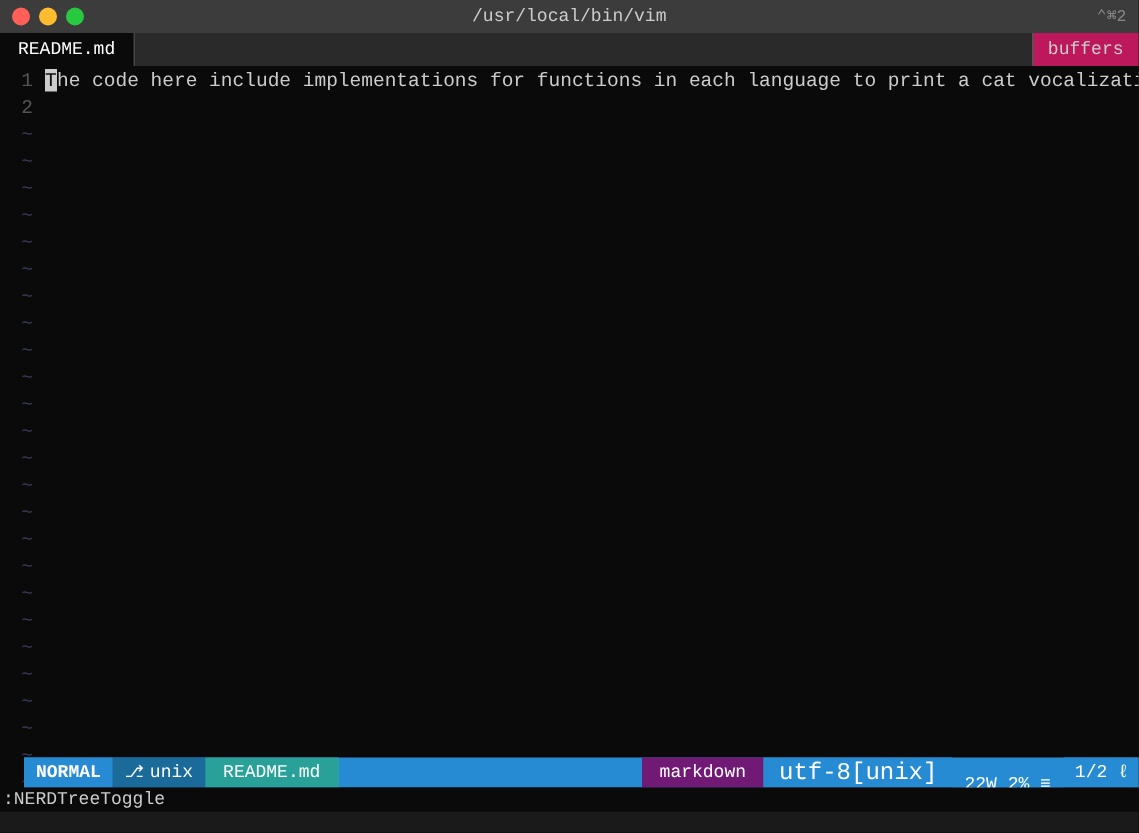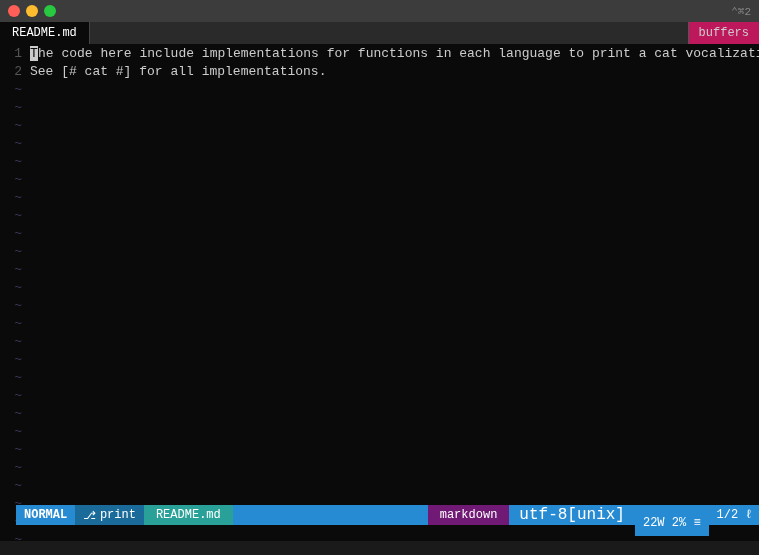--- a/index.html
+++ b/index.html
@@ -252,6 +252,7 @@
     <div class="traffic-light tl-minimize"></div>
     <div class="traffic-light tl-maximize"></div>
   </div>
+  <span class="title-text">/usr/local/bin/vim</span>
   <span class="title-shortcut">⌃⌘2</span>
 </div>
 

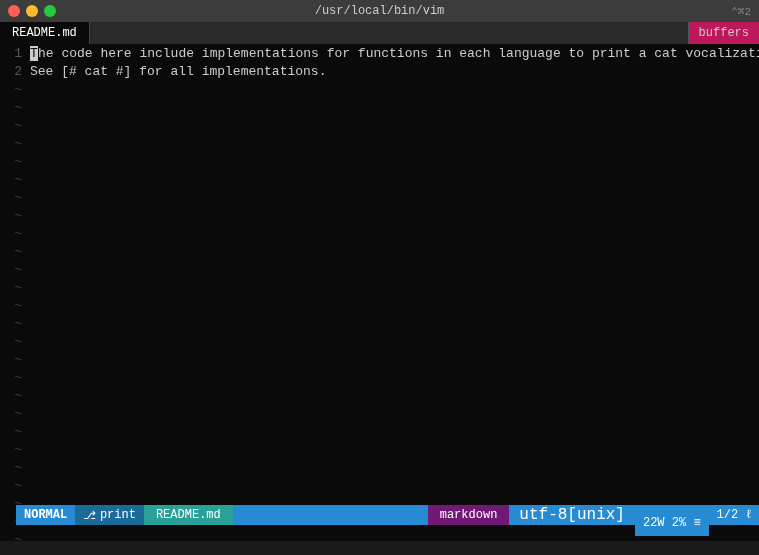--- a/index.html
+++ b/index.html
@@ -274,7 +274,6 @@
 
   <div class="editor-line">
     <span class="line-number">2</span>
-    <span class="line-content">See [# cat #] for all implementations.</span>
   </div>
 
   <div class="tilde-line">

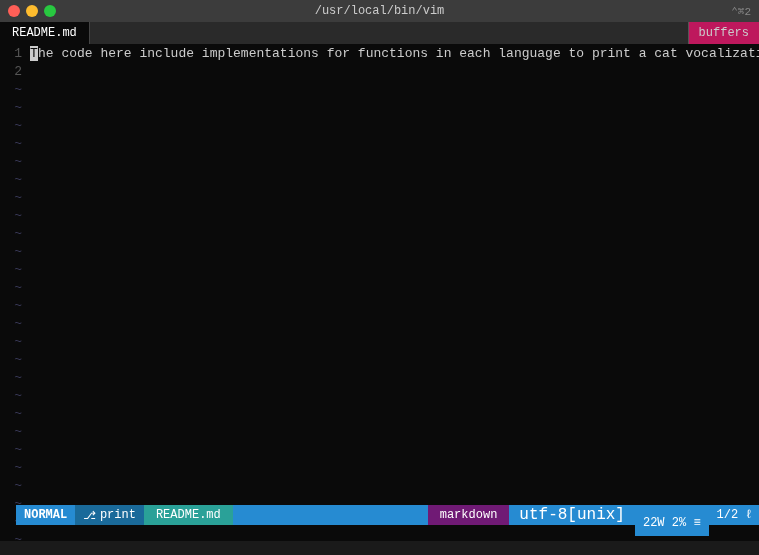--- a/index.html
+++ b/index.html
@@ -361,7 +361,7 @@
     </div>
     <div class="status-git">
       <span class="git-branch-icon">⎇</span>
-      <span>print</span>
+      <span>unix</span>
     </div>
     <div class="status-filename">
       <span>README.md</span>

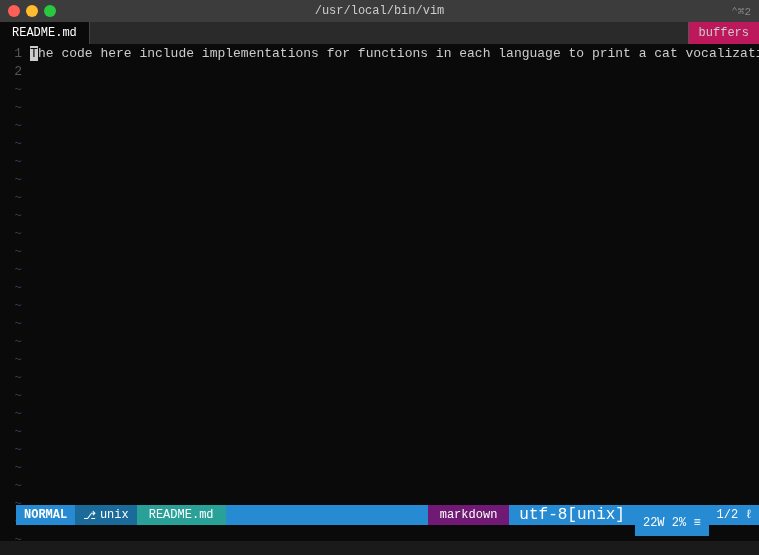--- a/index.html
+++ b/index.html
@@ -389,6 +389,9 @@
     </div>
   </div>
 
+  <div class="cmd-line">
+    <span class="cmd-text">:NERDTreeToggle</span>
+  </div>
 
 </div>
 

